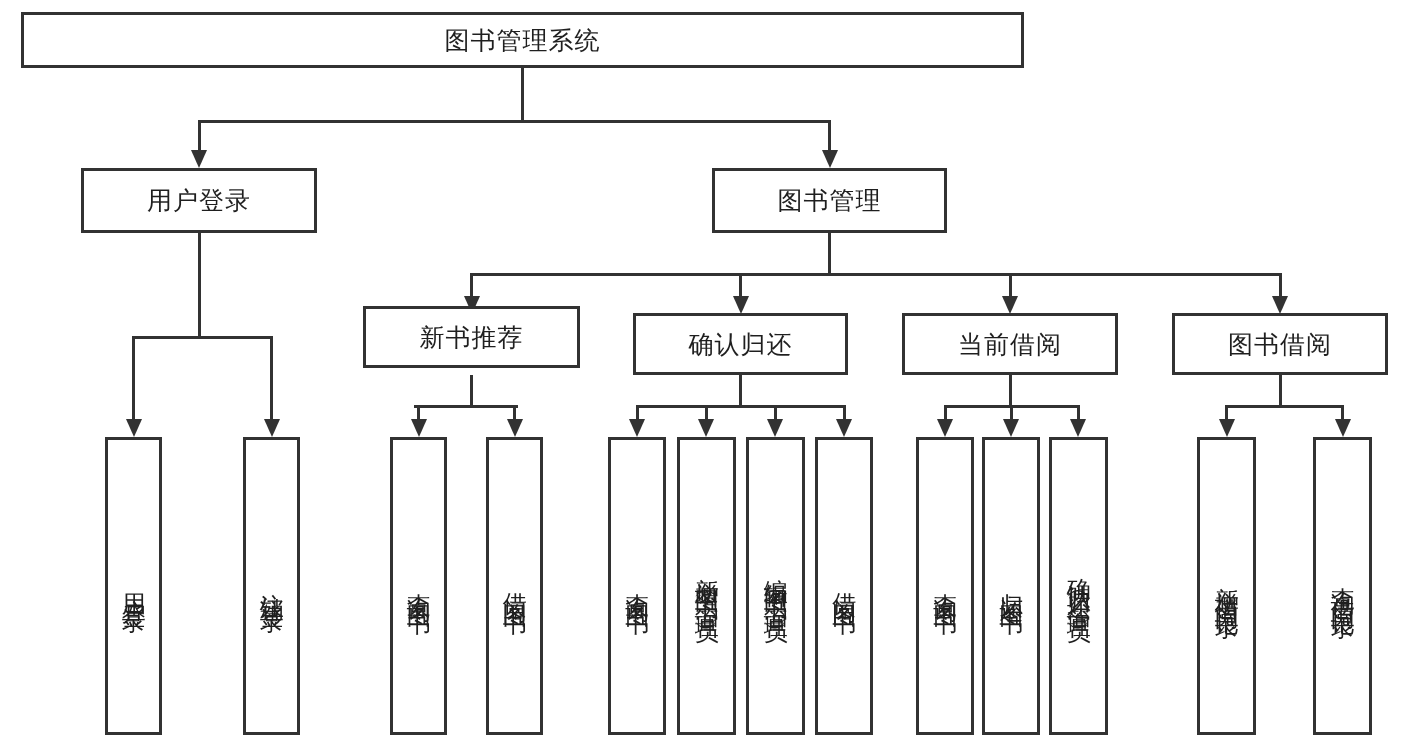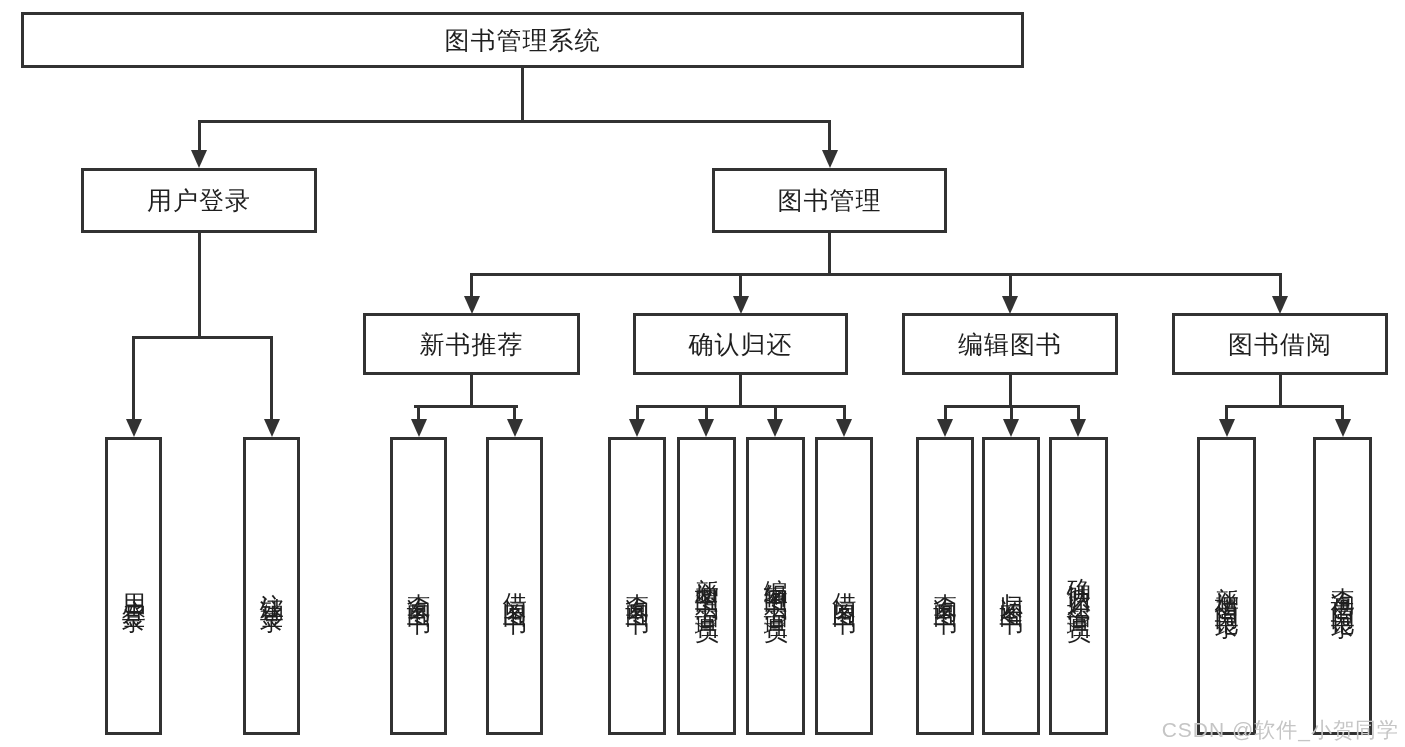--- a/index.html
+++ b/index.html
@@ -75,7 +75,7 @@
   <div class="vline" style="left:1279px; top:273px; height:24px;"></div>
   <div class="arrow" style="left:1272px; top:296px;"></div>
 
-  <div class="box" style="left:363px; top:313px; width:217px; height:62px;">
+  <div class="box" style="left:363px; top:306px; width:217px; height:62px;">
     <span class="label">新书推荐</span>
   </div>
   <div class="box" style="left:633px; top:313px; width:215px; height:62px;">

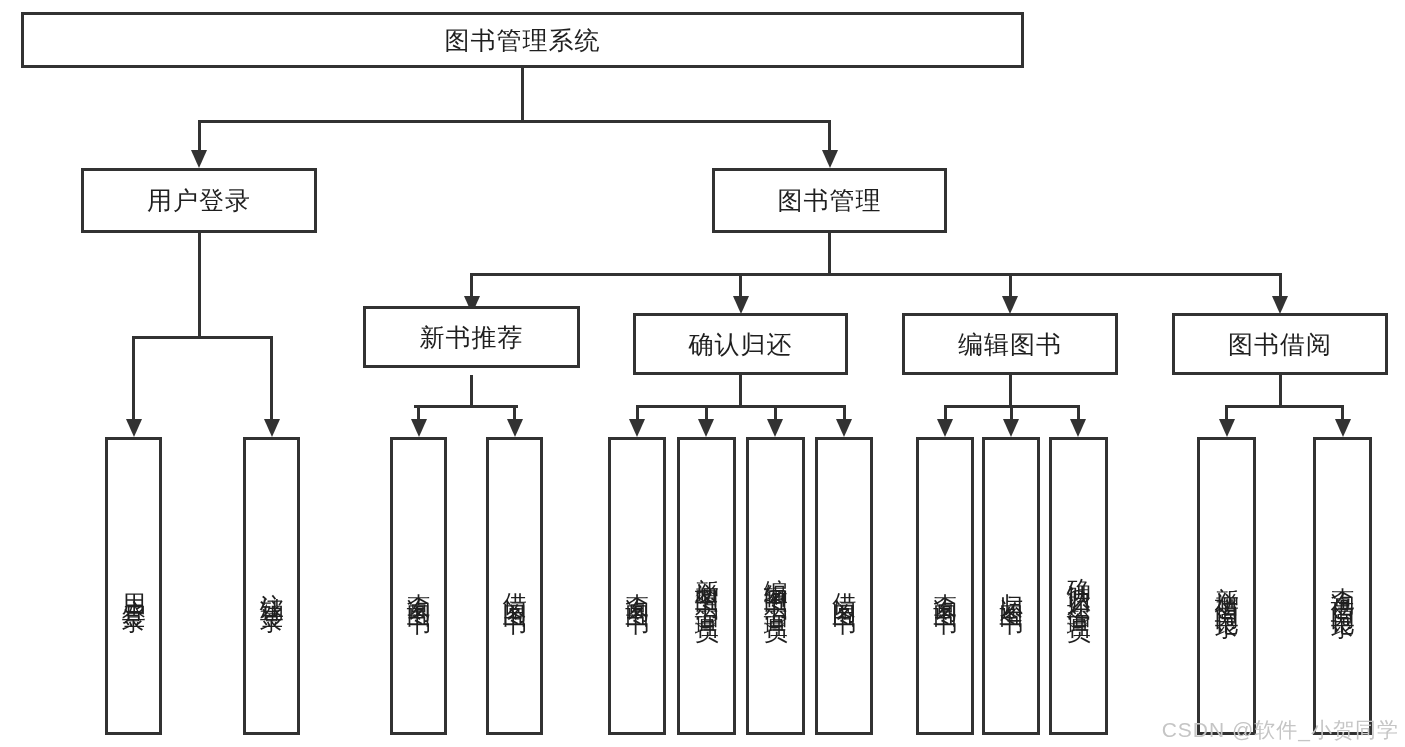--- a/index.html
+++ b/index.html
@@ -82,7 +82,7 @@
     <span class="label">确认归还</span>
   </div>
   <div class="box" style="left:902px; top:313px; width:216px; height:62px;">
-    <span class="label">编辑图书</span>
+    <span class="label">当前借阅</span>
   </div>
   <div class="box" style="left:1172px; top:313px; width:216px; height:62px;">
     <span class="label">图书借阅</span>

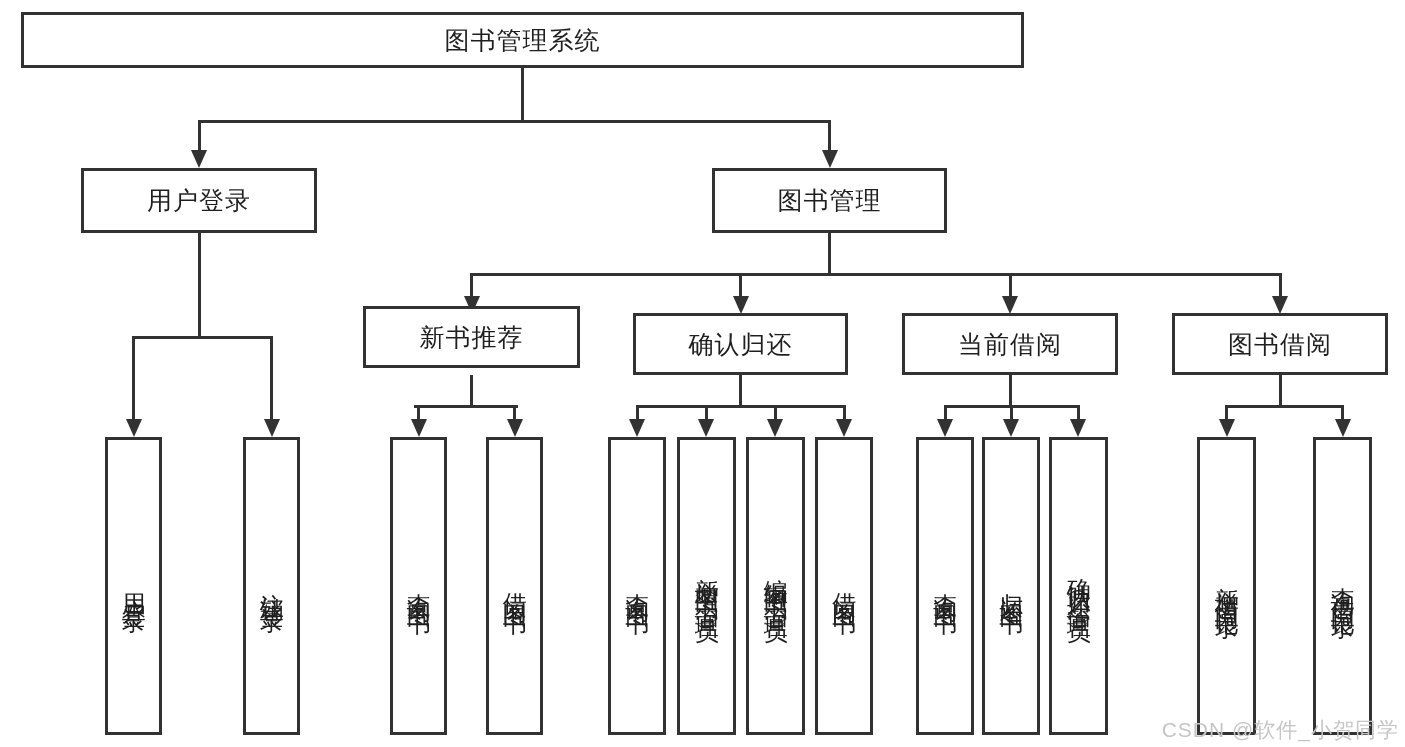--- a/index.html
+++ b/index.html
@@ -162,7 +162,6 @@
     <span class="vtext">查询借阅记录</span>
   </div>
 
-  <div class="watermark">CSDN @软件_小贺同学</div>
 
 </div>
 

